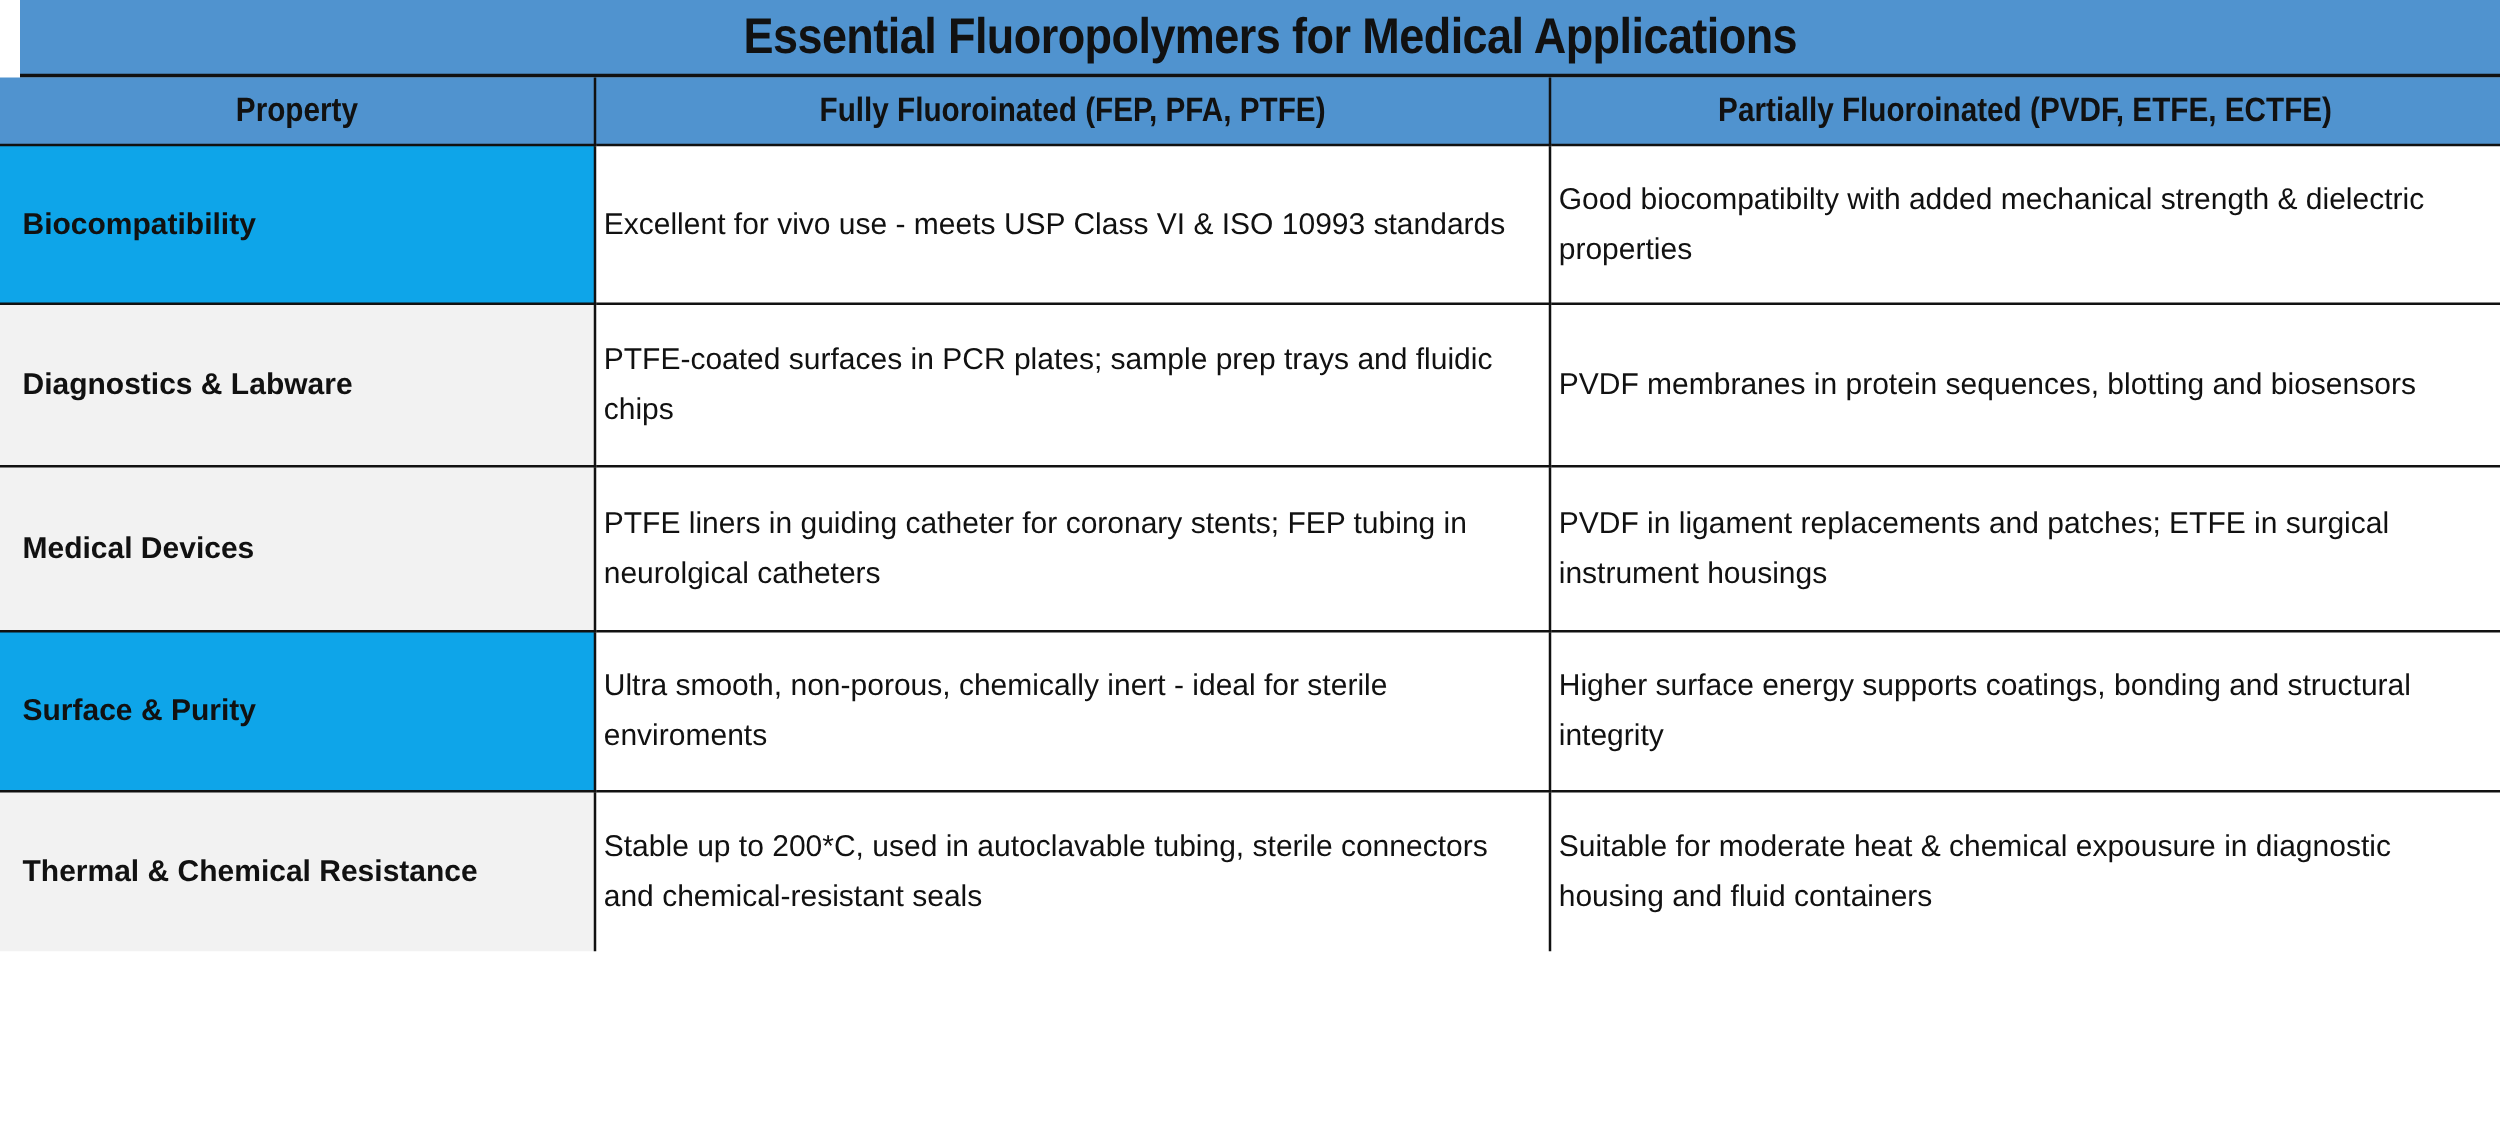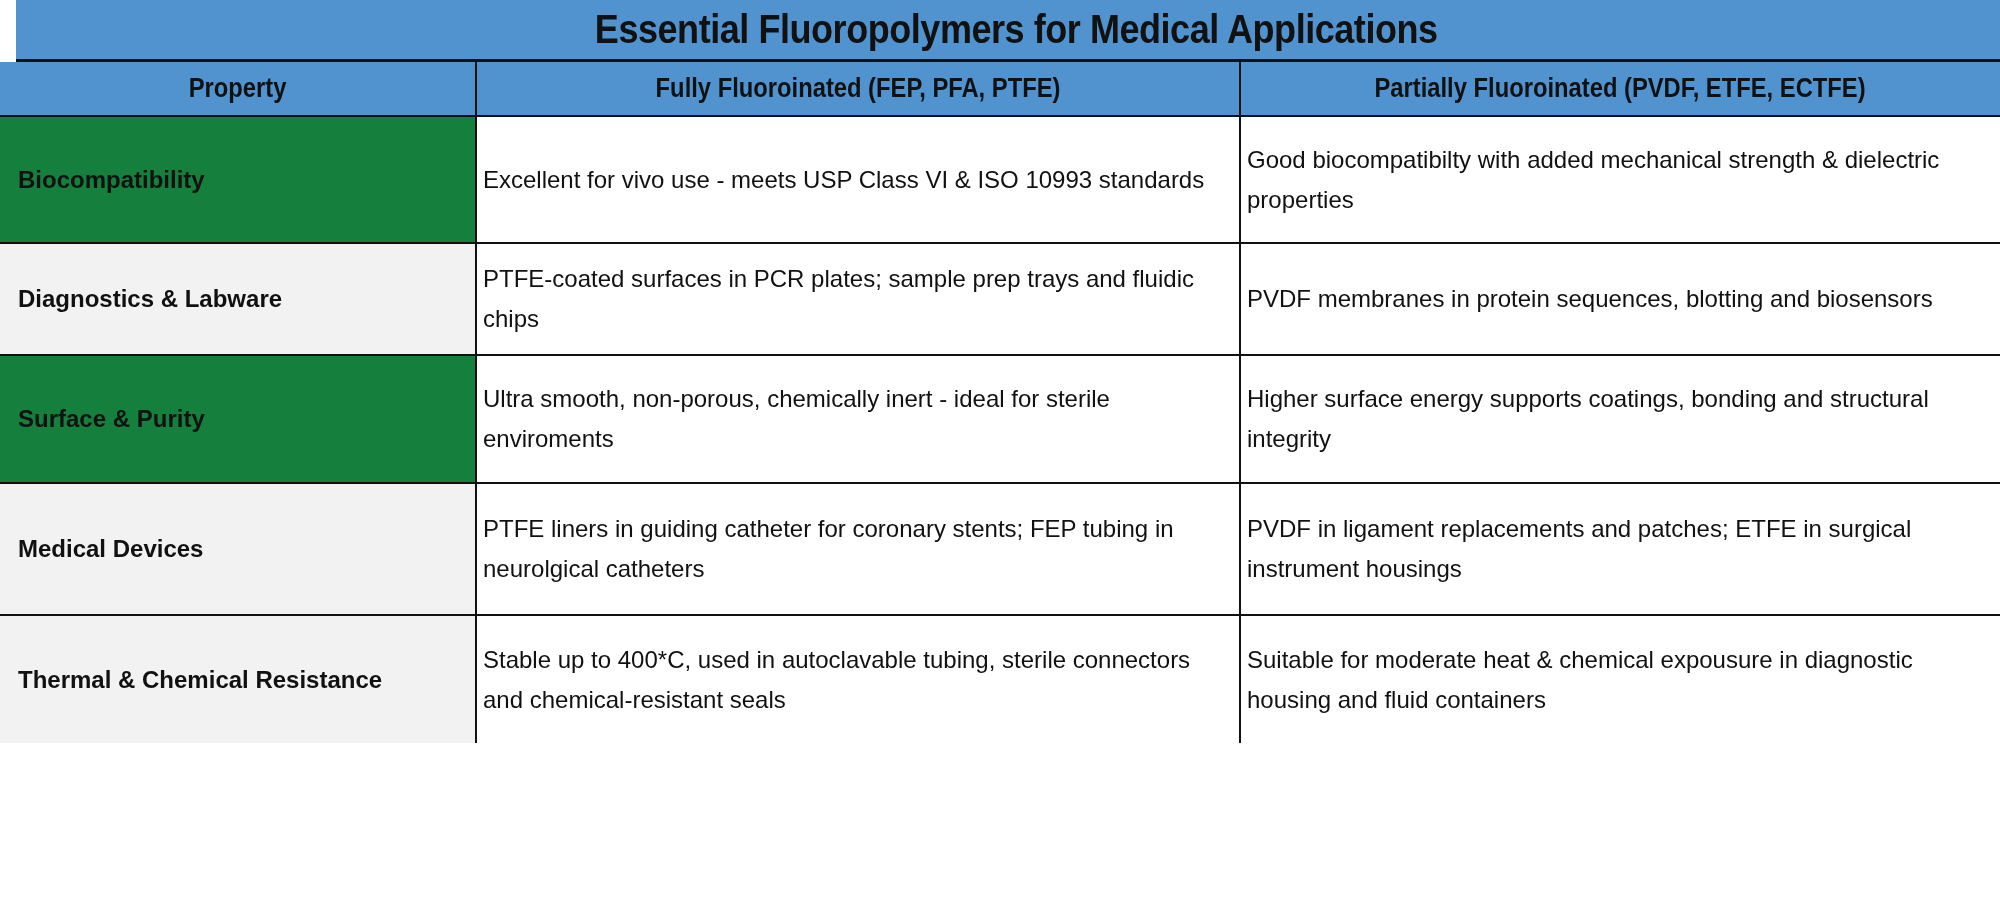--- a/index.html
+++ b/index.html
@@ -31,7 +31,7 @@
     padding:0 6px; text-align:left;
   }
   td.prop { font-weight:bold; padding-left:18px; font-size:24px; }
-  td.prop.dark { background:#15803d; }
+  td.prop.dark { background:#0ea5e9; }
   td.prop.light { background:#F2F2F2; }
   td.val { background:#ffffff; }
   tr:last-child td { border-bottom:none; }

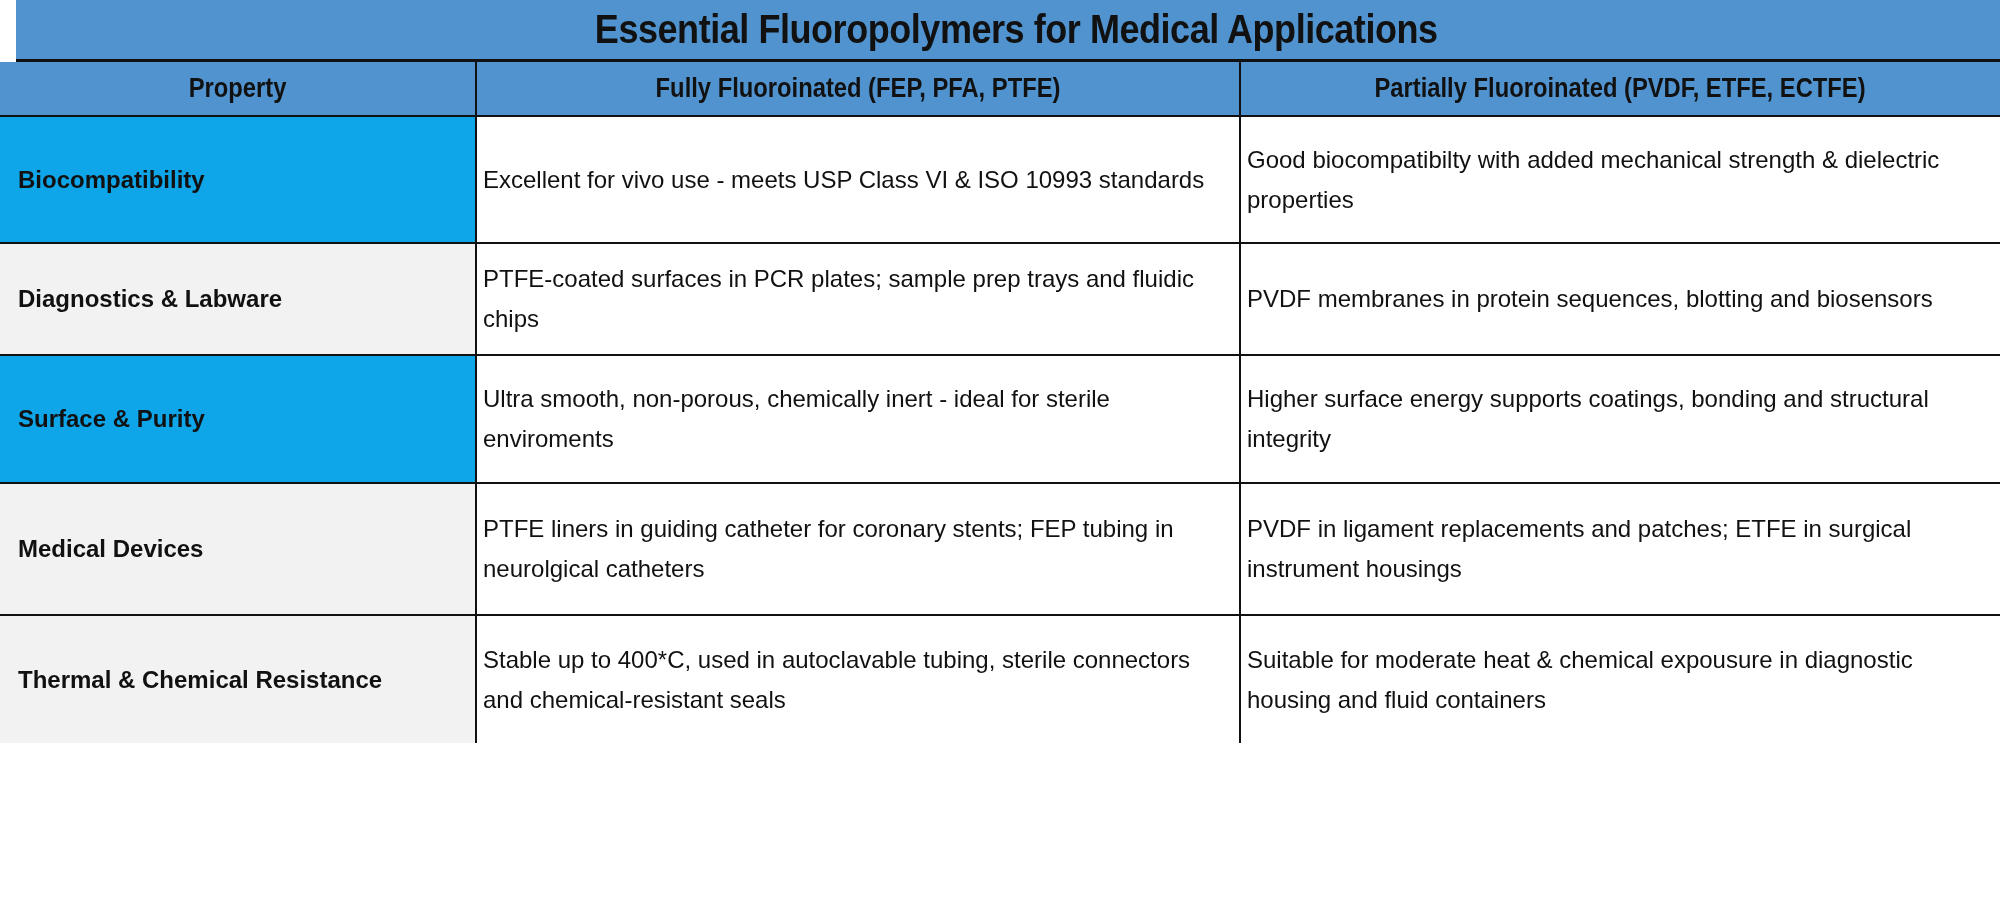--- a/index.html
+++ b/index.html
@@ -65,7 +65,7 @@
         <td class="val">Excellent for vivo use - meets USP Class VI &amp; ISO 10993 standards</td>
         <td class="val">Good biocompatibilty with added mechanical strength &amp; dielectric properties</td>
       </tr>
-      <tr style="height:112px">
+      <tr style="height:130px">
         <td class="prop light">Diagnostics &amp; Labware</td>
         <td class="val">PTFE-coated surfaces in PCR plates; sample prep trays and fluidic chips</td>
         <td class="val">PVDF membranes in protein sequences, blotting and biosensors</td>

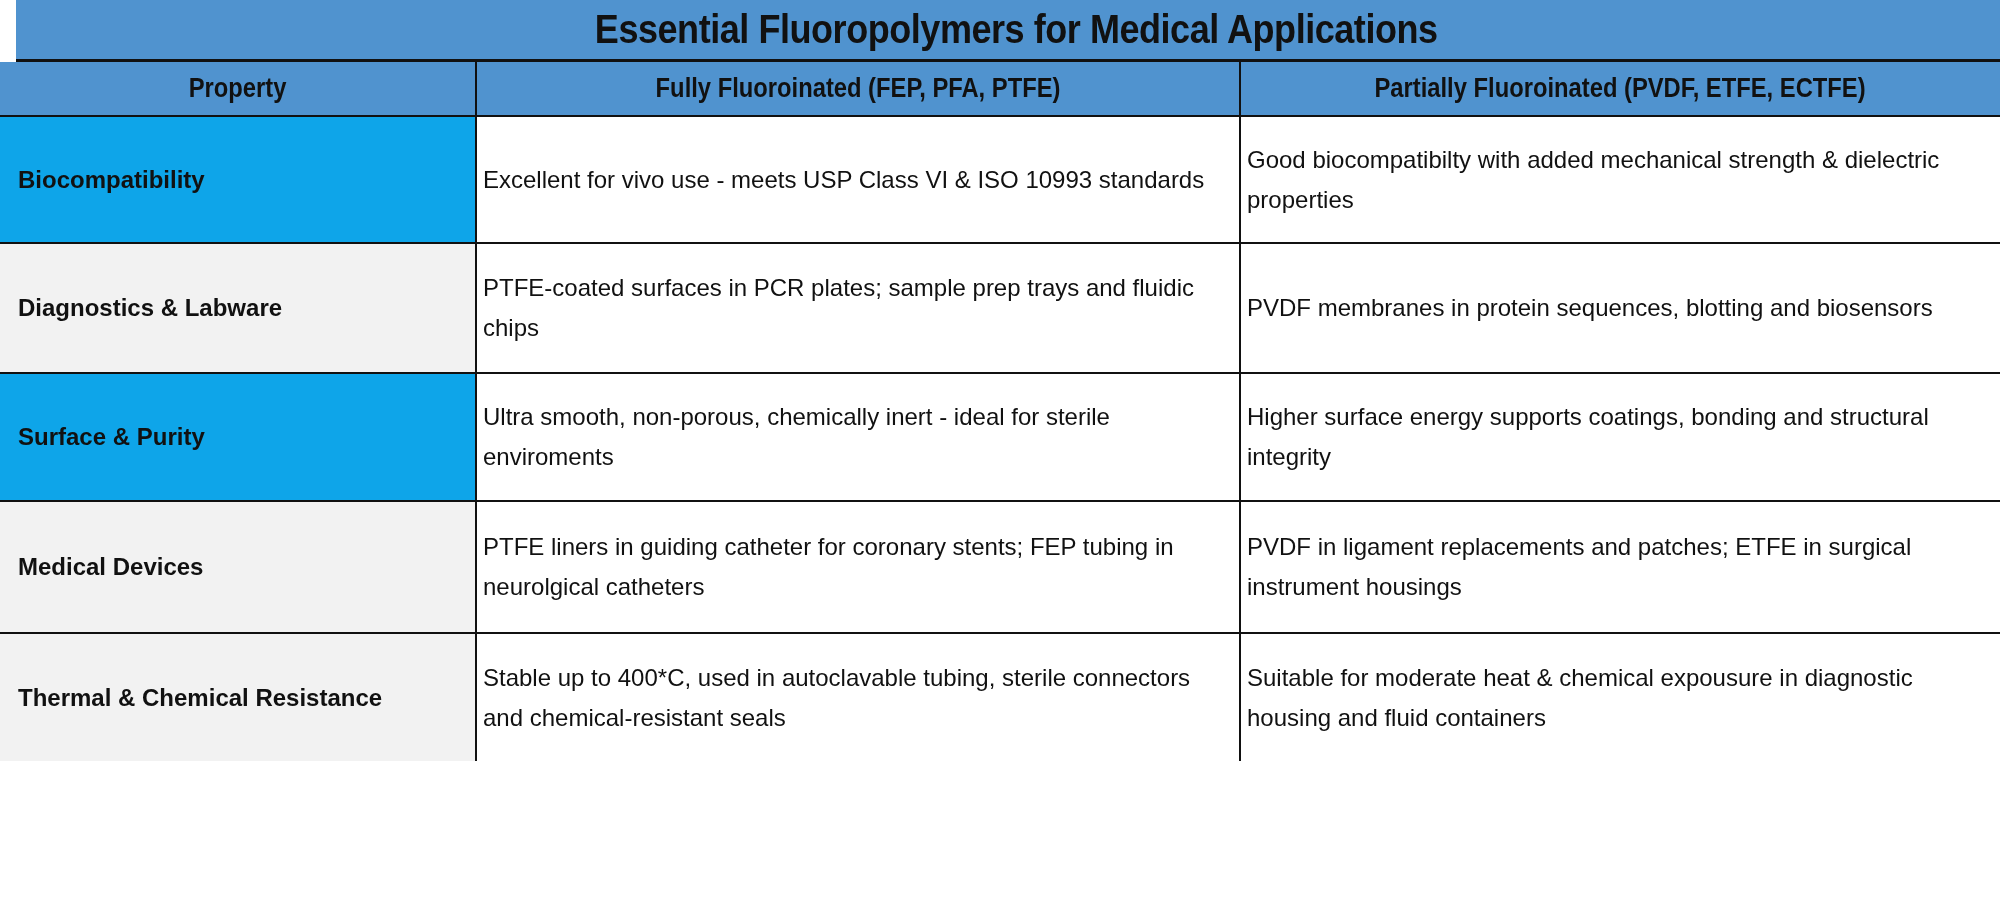--- a/index.html
+++ b/index.html
@@ -70,15 +70,15 @@
         <td class="val">PTFE-coated surfaces in PCR plates; sample prep trays and fluidic chips</td>
         <td class="val">PVDF membranes in protein sequences, blotting and biosensors</td>
       </tr>
+      <tr style="height:132px">
+        <td class="prop light">Medical Devices</td>
+        <td class="val">PTFE liners in guiding catheter for coronary stents; FEP tubing in neurolgical catheters</td>
+        <td class="val">PVDF in ligament replacements and patches; ETFE in surgical instrument housings</td>
+      </tr>
       <tr style="height:128px">
         <td class="prop dark">Surface &amp; Purity</td>
         <td class="val">Ultra smooth, non-porous, chemically inert - ideal for sterile enviroments</td>
         <td class="val">Higher surface energy supports coatings, bonding and structural integrity</td>
-      </tr>
-      <tr style="height:132px">
-        <td class="prop light">Medical Devices</td>
-        <td class="val">PTFE liners in guiding catheter for coronary stents; FEP tubing in neurolgical catheters</td>
-        <td class="val">PVDF in ligament replacements and patches; ETFE in surgical instrument housings</td>
       </tr>
       <tr style="height:128px">
         <td class="prop light">Thermal &amp; Chemical Resistance</td>

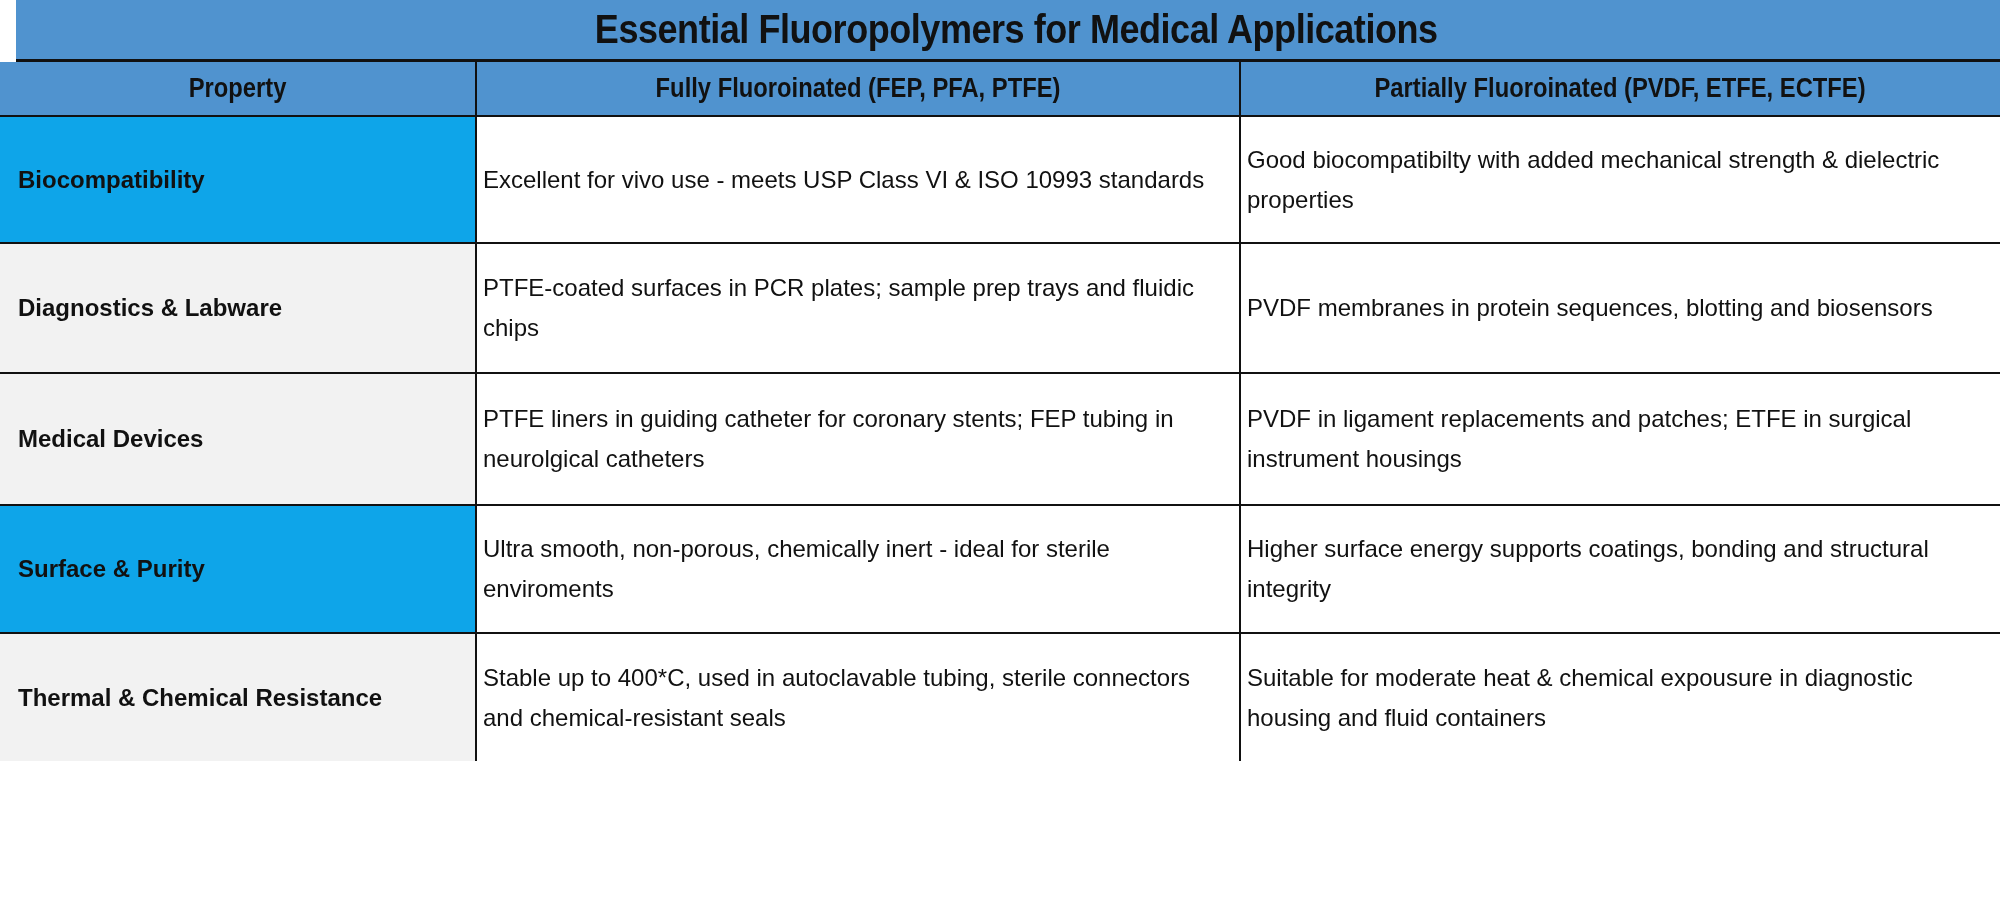--- a/index.html
+++ b/index.html
@@ -82,7 +82,7 @@
       </tr>
       <tr style="height:128px">
         <td class="prop light">Thermal &amp; Chemical Resistance</td>
-        <td class="val">Stable up to 400*C, used in autoclavable tubing, sterile connectors and chemical-resistant seals</td>
+        <td class="val">Stable up to 200*C, used in autoclavable tubing, sterile connectors and chemical-resistant seals</td>
         <td class="val">Suitable for moderate heat &amp; chemical expousure in diagnostic housing and fluid containers</td>
       </tr>
     </tbody>

